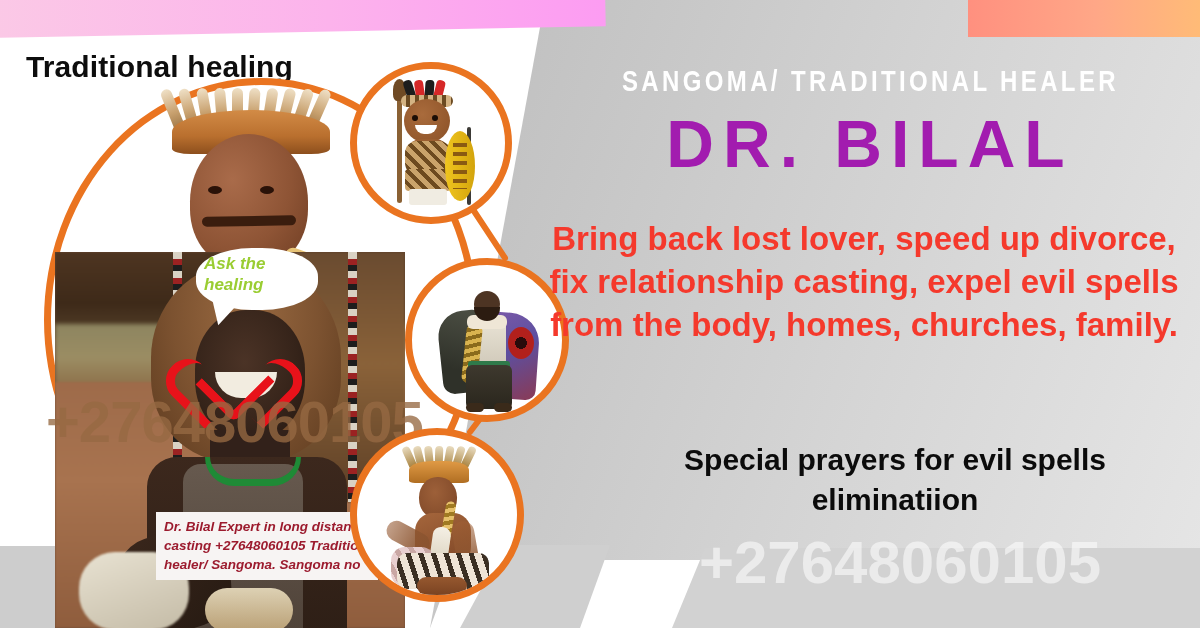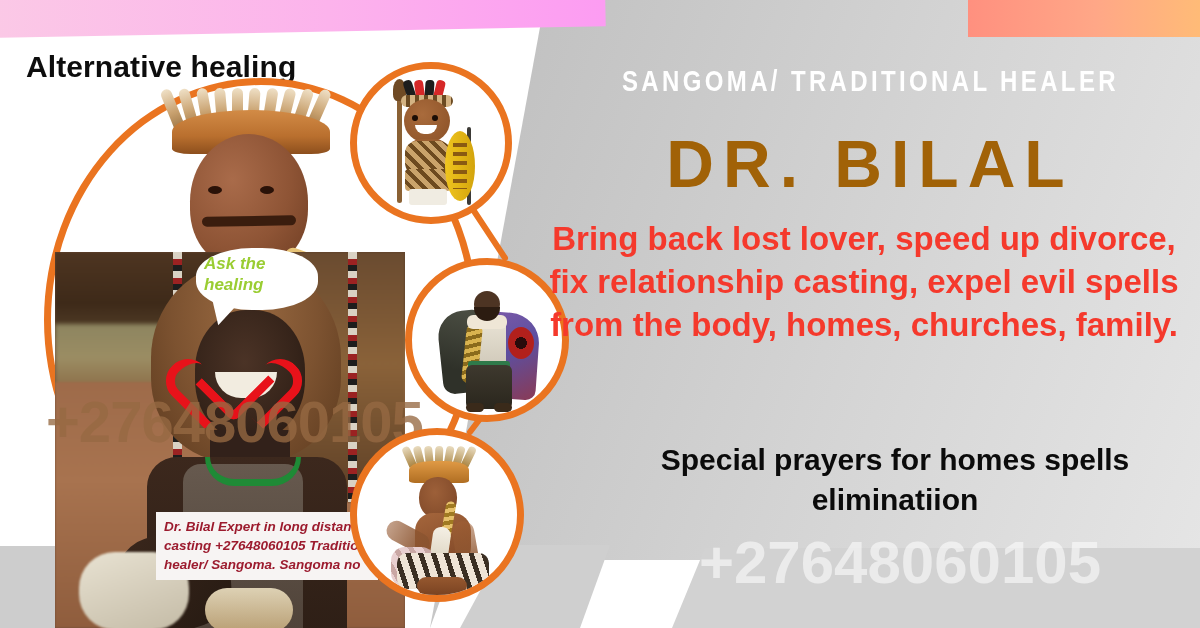--- a/index.html
+++ b/index.html
@@ -315,7 +315,7 @@
   <div class="strip-pink"></div>
   <div class="strip-orange"></div>
 
-  <div class="alt-heading">Alternative healing</div>
+  <div class="alt-heading">Traditional healing</div>
 
   <div class="ellipse-outline"></div>
 

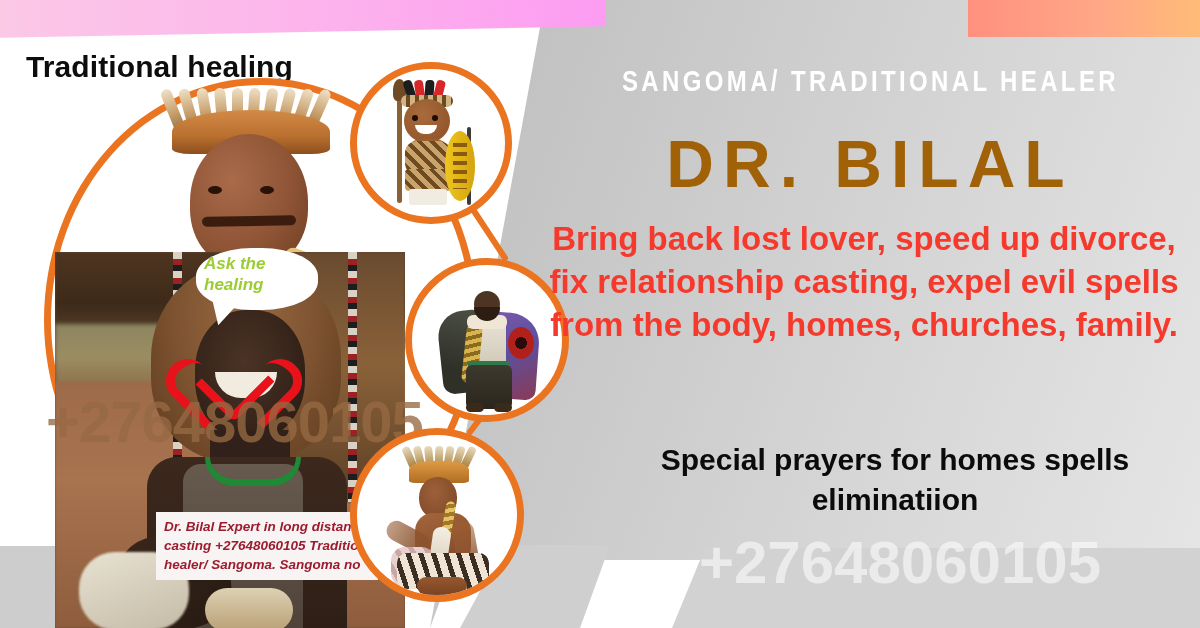--- a/index.html
+++ b/index.html
@@ -282,8 +282,8 @@
   }
   .r-name{
     position:absolute;left:560px;top:106px;width:620px;text-align:center;
-    font-size:66px;font-weight:700;color:#a16207;letter-spacing:9px;
-    font-family:"Liberation Sans",sans-serif;white-space:nowrap;margin-top:20px;
+    font-size:66px;font-weight:700;color:#a21caf;letter-spacing:9px;
+    font-family:"Liberation Sans",sans-serif;white-space:nowrap;
   }
   .r-body{
     position:absolute;left:540px;top:218px;width:648px;text-align:center;

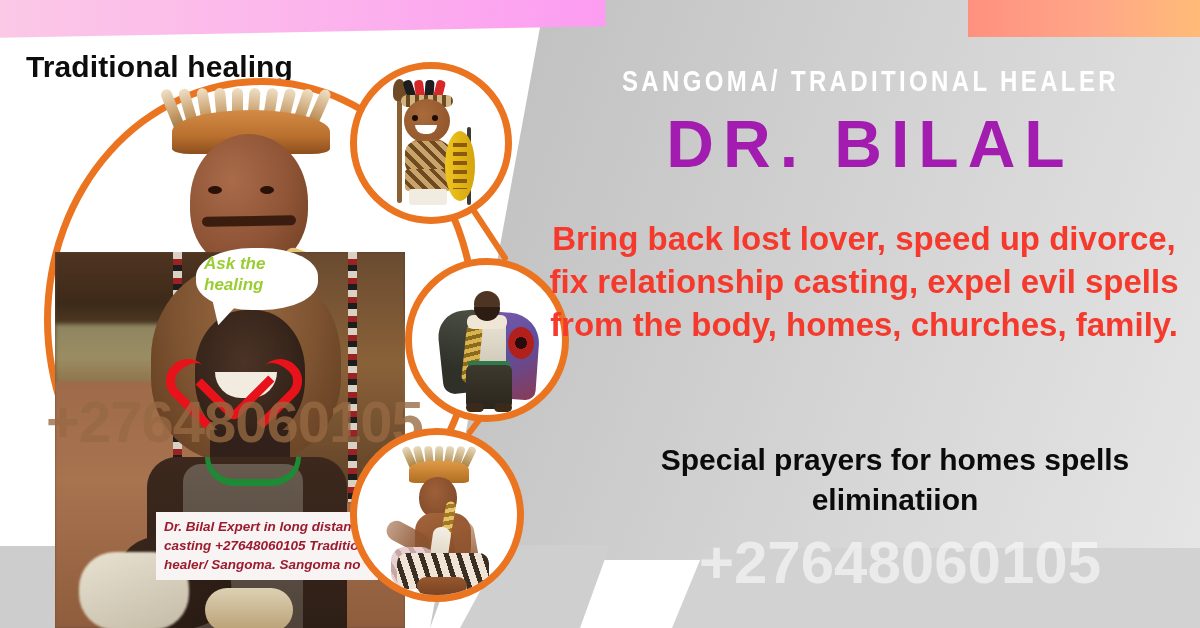--- a/index.html
+++ b/index.html
@@ -447,7 +447,7 @@
   <div class="r-kicker">SANGOMA/ TRADITIONAL HEALER</div>
   <div class="r-name">DR. BILAL</div>
   <div class="r-body">Bring back lost lover, speed up divorce, fix relationship casting, expel evil spells from the body, homes, churches, family.</div>
-  <div class="r-sub">Special prayers for  homes spells eliminatiion</div>
+  <div class="r-sub">Special prayers for  evil spells eliminatiion</div>
   <div class="r-wm">+27648060105</div>
 
 </div>

